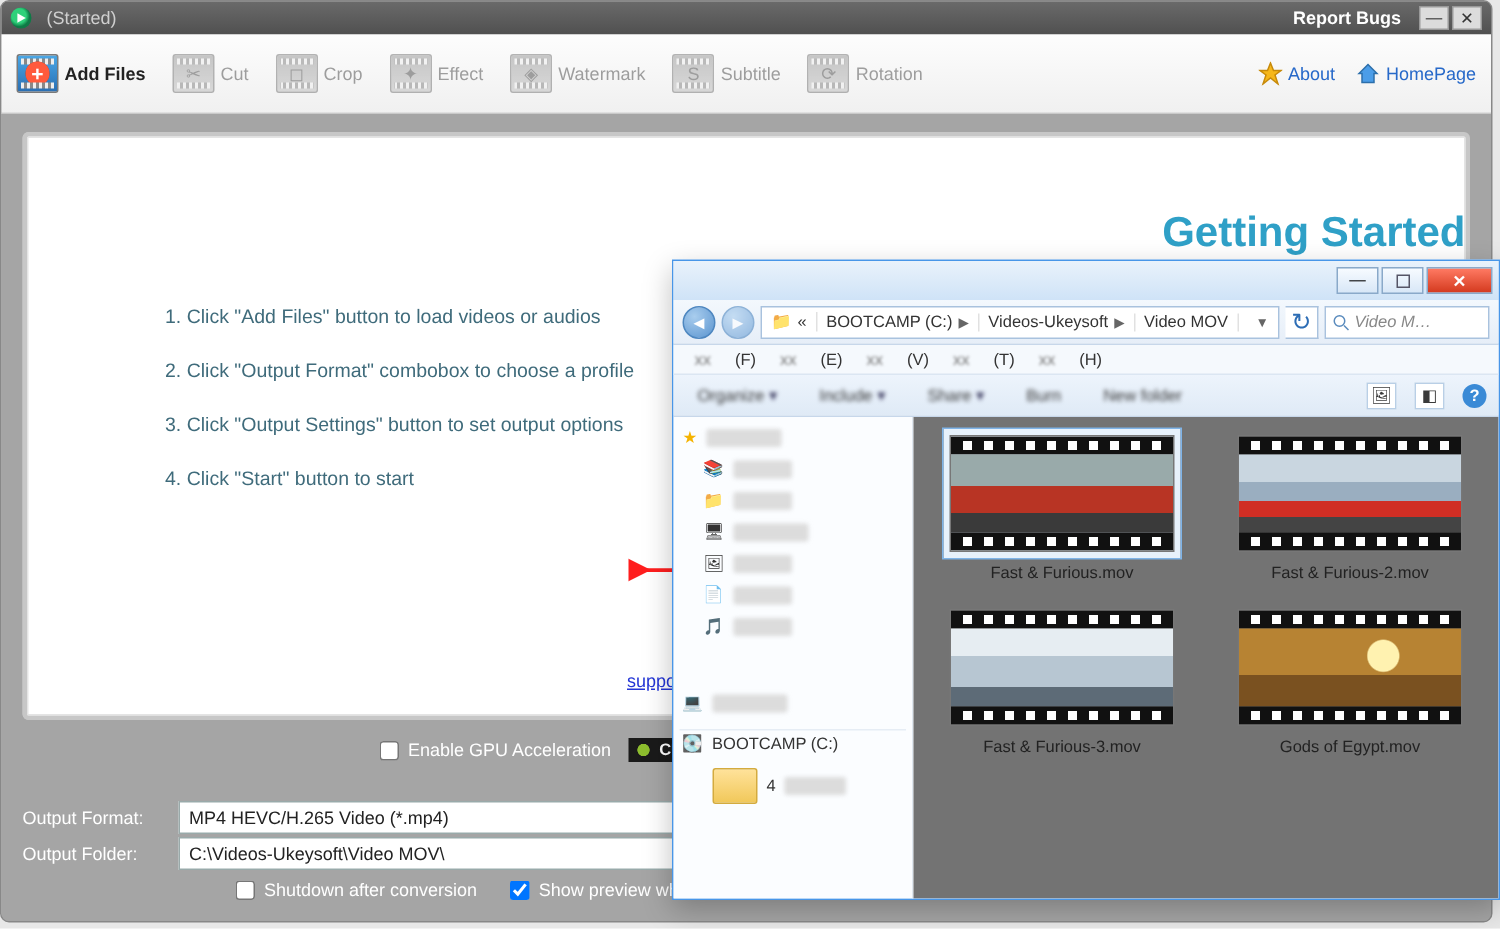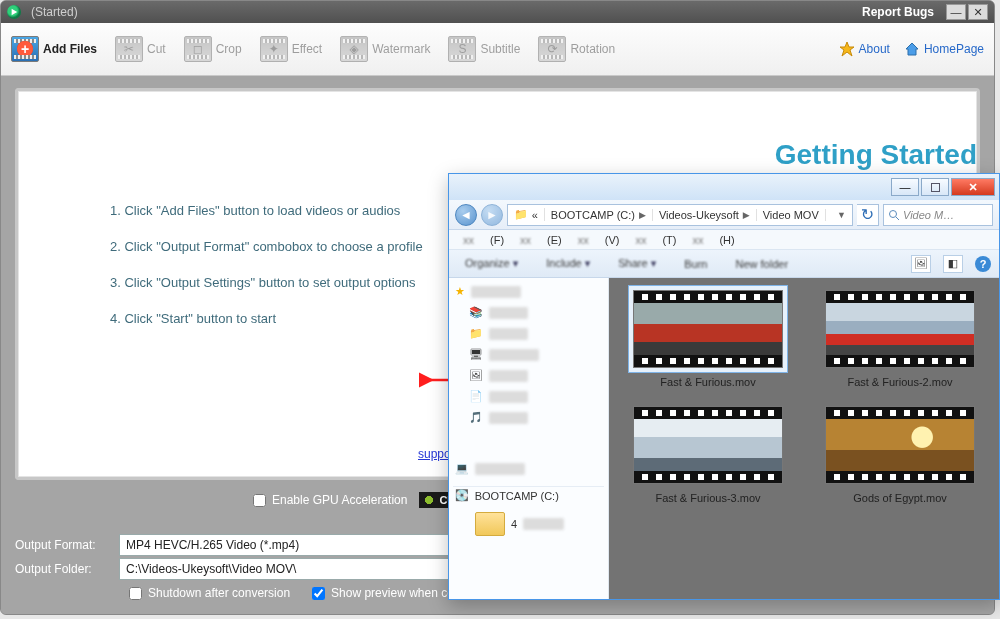--- a/index.html
+++ b/index.html
@@ -93,7 +93,7 @@
     width:356px; height:22px; background:#fff; border:1px solid #9aa; color:#222;
     font-size:12px; padding:2px 6px; display:flex; align-items:center;
   }
-  .check-row { position:absolute; left:128px; top:510px; display:flex; align-items:center; color:#fff; font-size:12px;}
+  .check-row { position:absolute; left:156px; top:510px; display:flex; align-items:center; color:#fff; font-size:12px;}
   .check-row label{ display:flex; align-items:center; margin-right:22px;}
   .check-row input{ margin-right:6px;}
 

